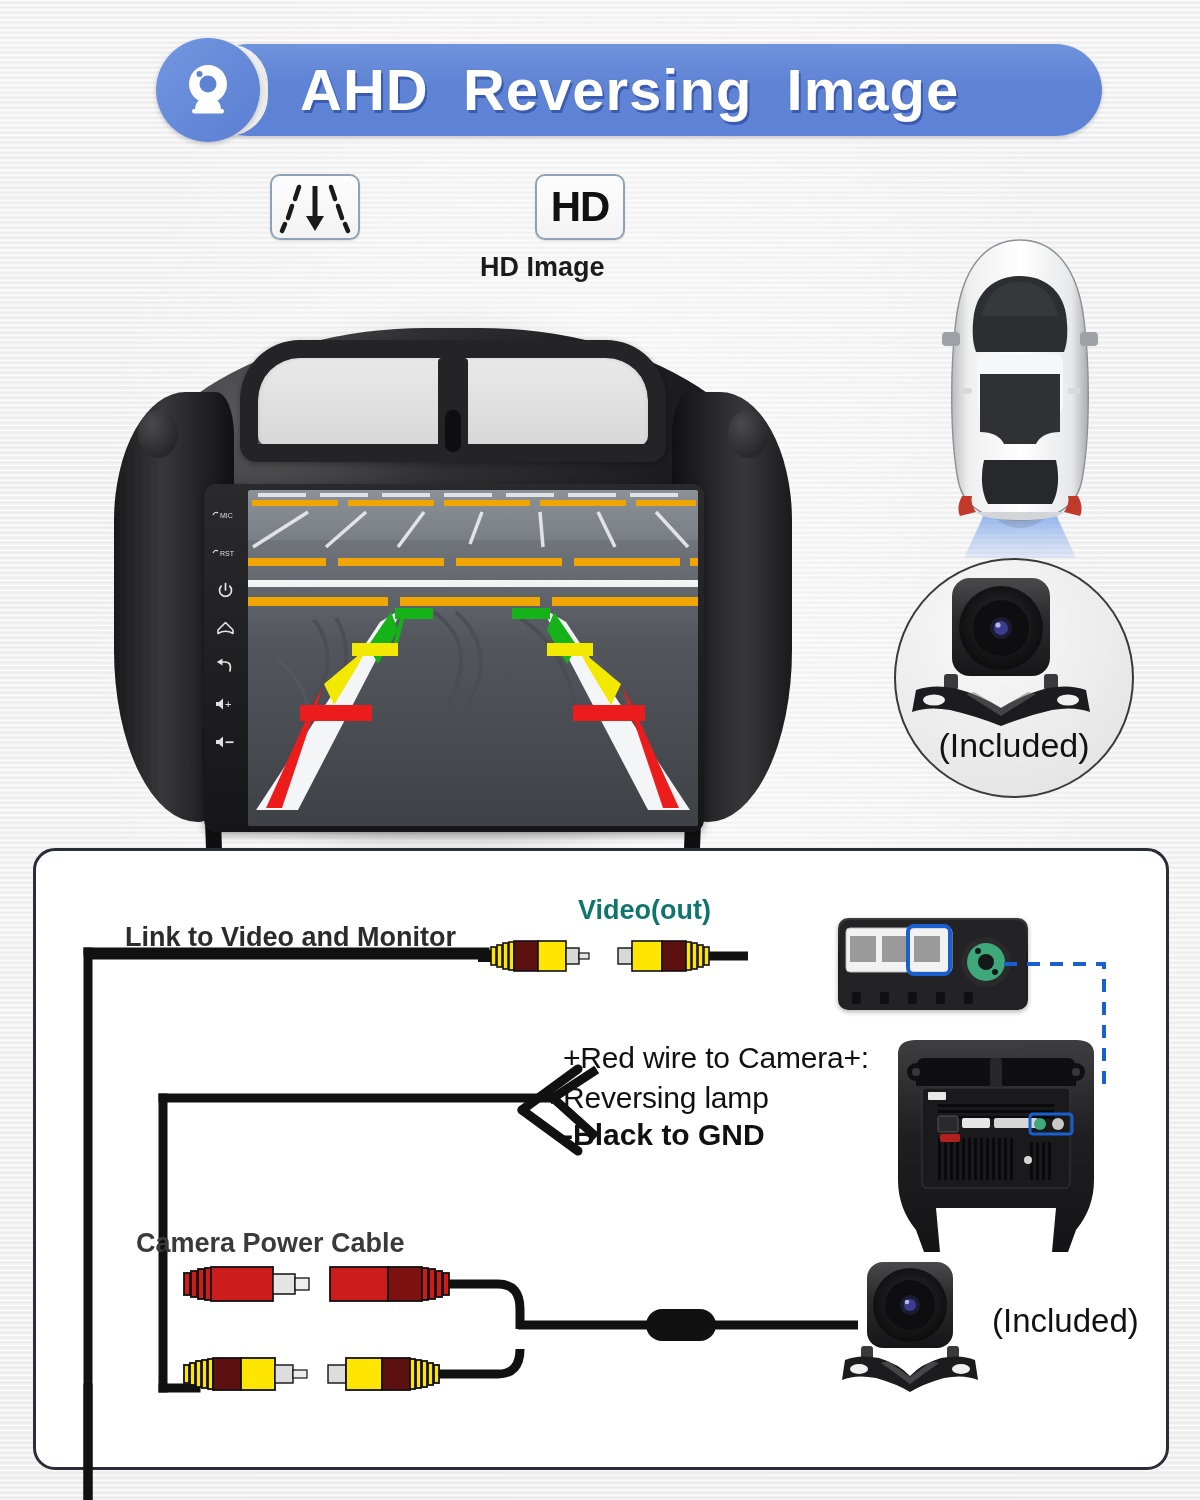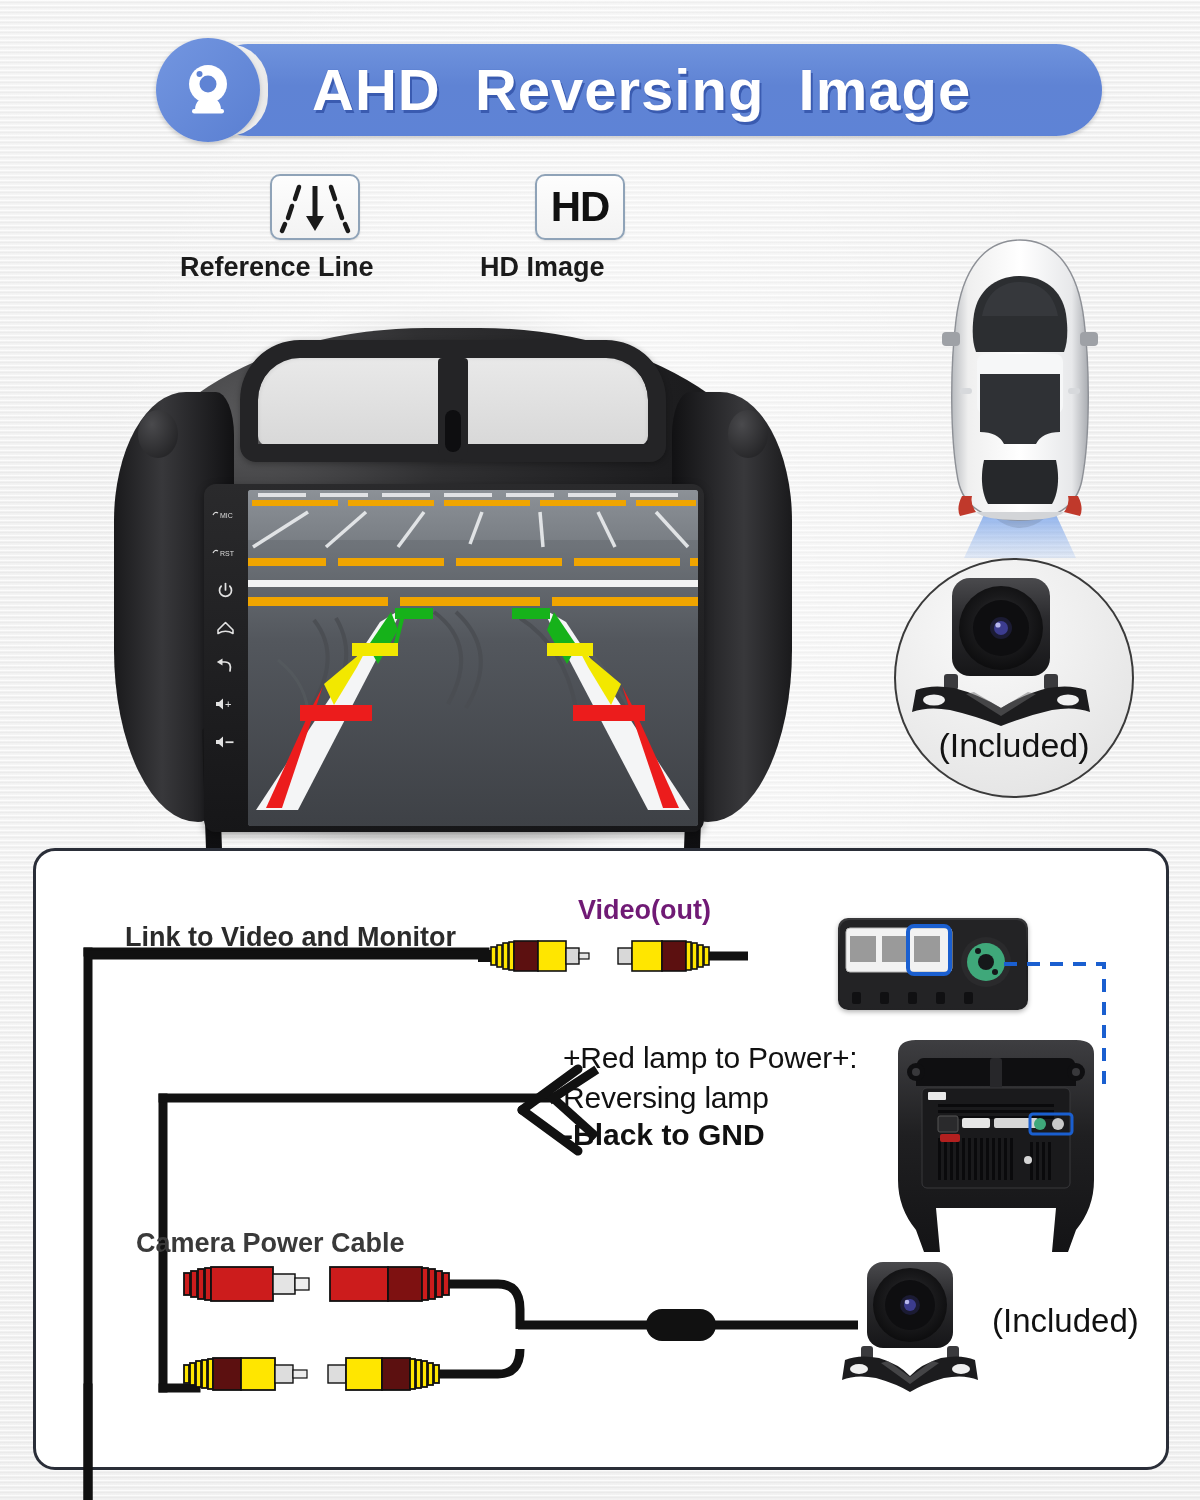--- a/index.html
+++ b/index.html
@@ -53,7 +53,7 @@
     display:flex; align-items:center; justify-content:center;
   }
   #banner-title {
-    position: absolute; left: 156px; top: 16px; width: 800px; height: 72px;
+    position: absolute; left: 144px; top: 16px; width: 800px; height: 72px;
     line-height: 72px;
     font-size: 58px; font-weight: bold; color: #ffffff;
     letter-spacing: 1px;

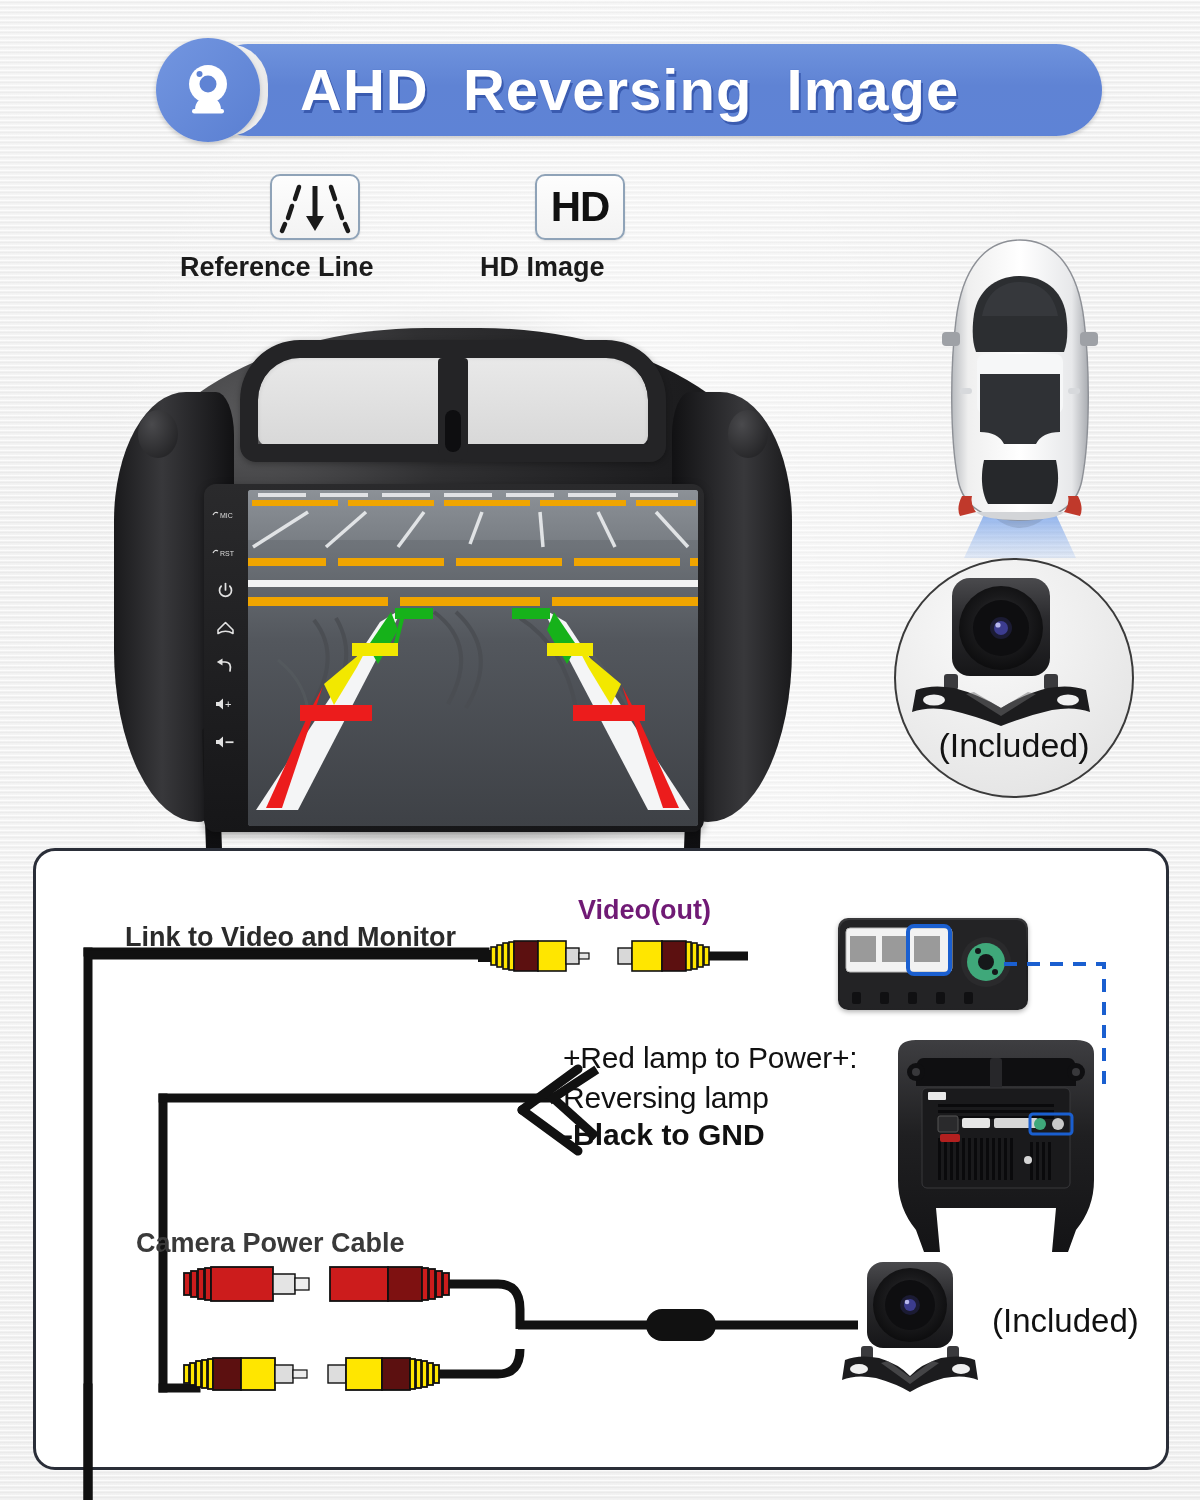--- a/index.html
+++ b/index.html
@@ -246,7 +246,6 @@
         </g>
       </svg>
     </div>
-    <div class="feature-label">Reference Line</div>
   </div>
 
   <div class="feature" id="feature-1">

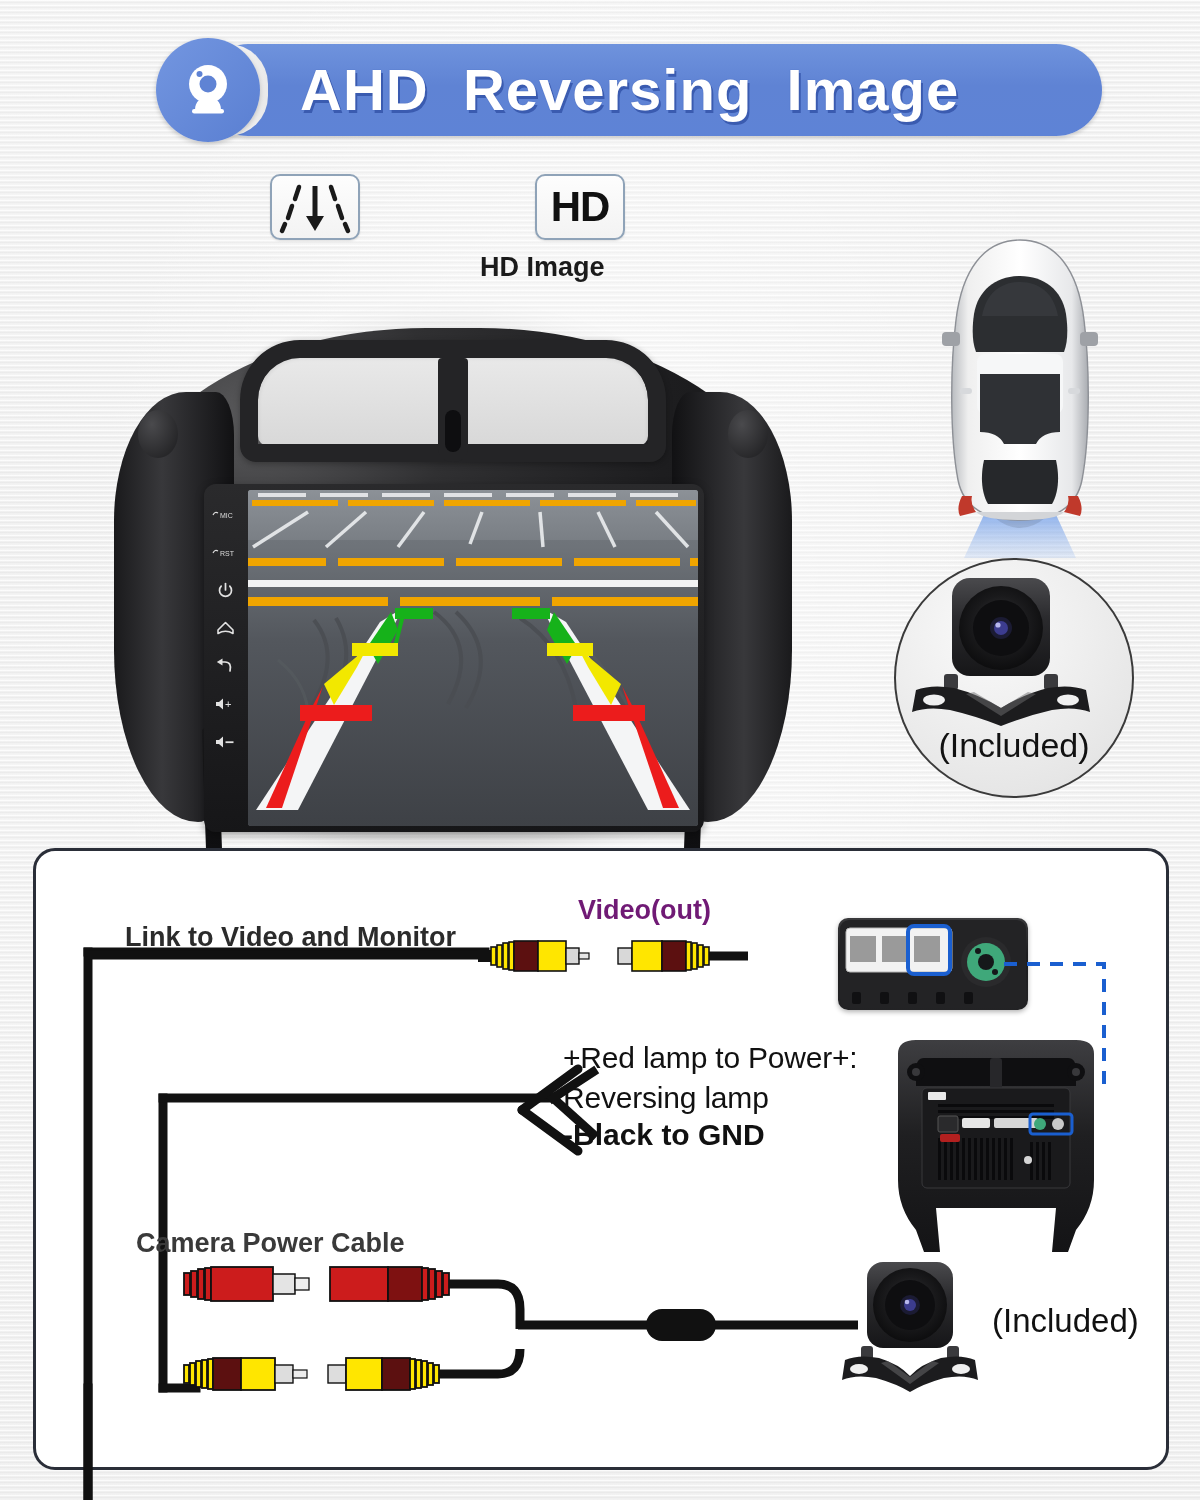--- a/index.html
+++ b/index.html
@@ -184,7 +184,7 @@
     position:absolute; font-weight:bold; color:#2b2b2b; white-space:nowrap;
   }
   #lbl-link { left: 125px; top: 922px; font-size: 27px; font-weight:bold; color:#2b2b2b; }
-  #lbl-video { left: 578px; top: 895px; font-size: 27px; font-weight:bold; color:#701a75; }
+  #lbl-video { left: 578px; top: 895px; font-size: 27px; font-weight:bold; color:#0f766e; }
   #lbl-power { left: 136px; top: 1228px; font-size: 27px; font-weight:bold; color:#3a3a3a; }
   #lbl-redwire { left: 563px; top: 1038px; font-size: 30px; font-weight:500; color:#111;
                  line-height: 1.33; white-space:pre-line; letter-spacing:-0.2px; }

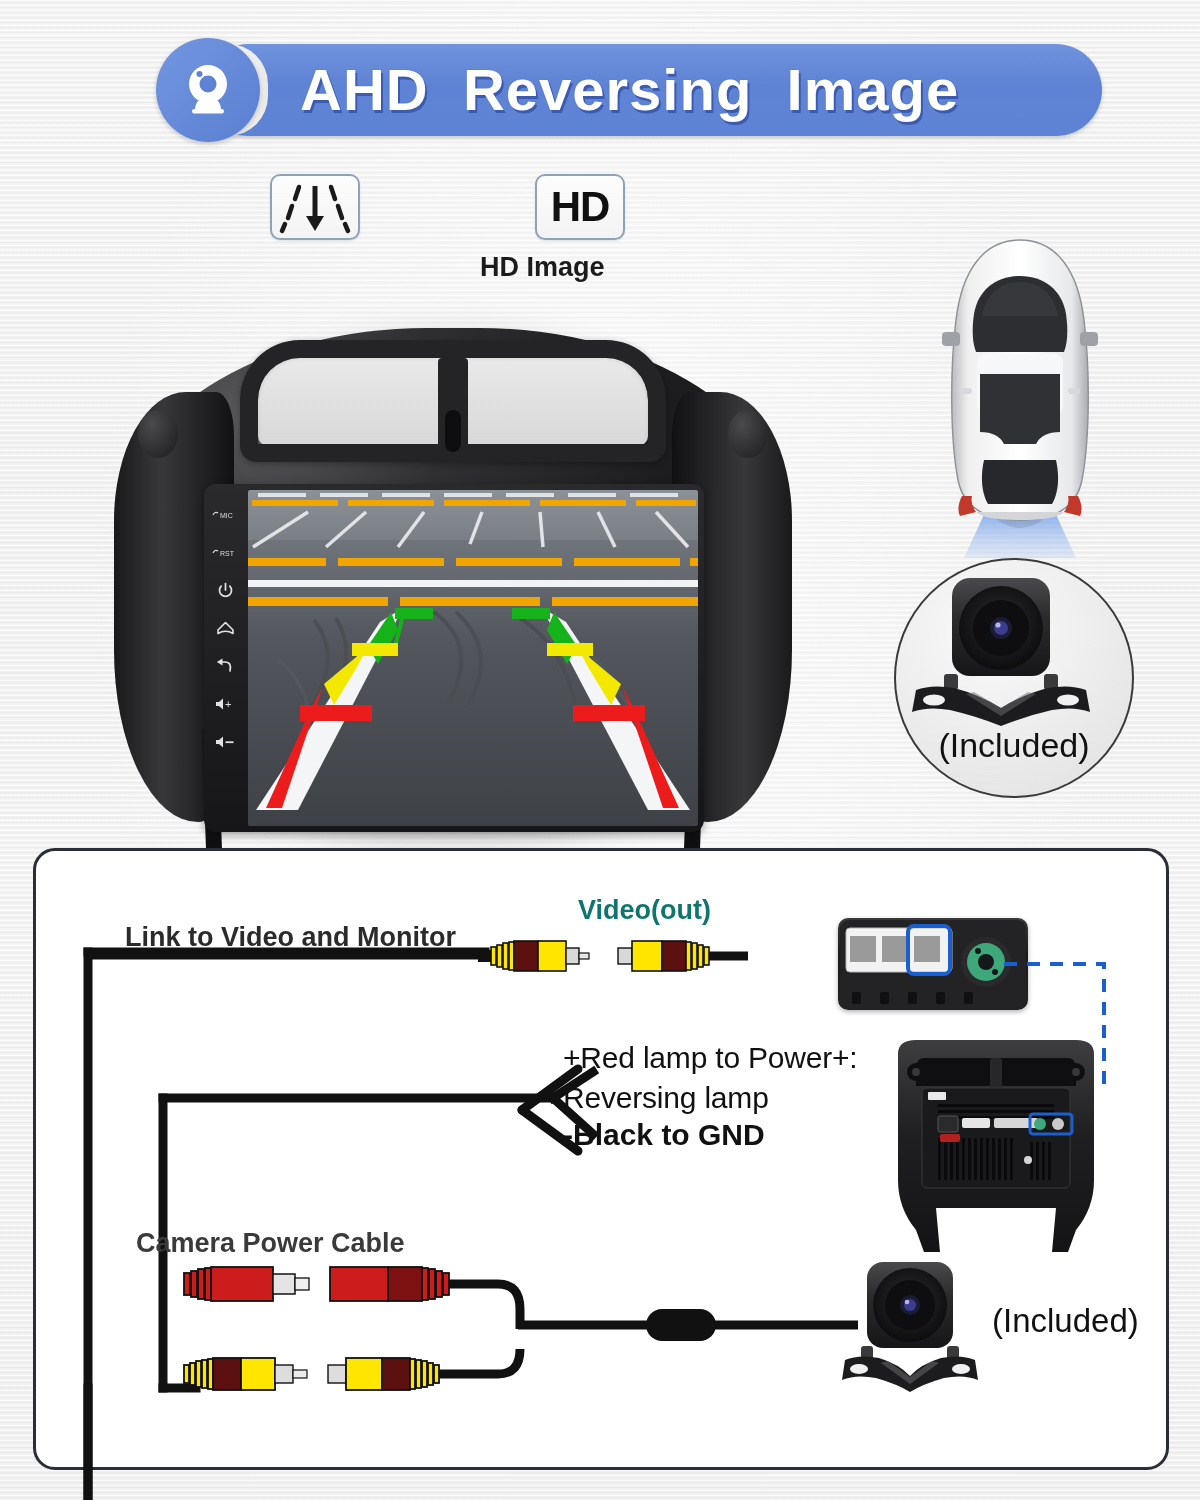--- a/index.html
+++ b/index.html
@@ -751,7 +751,7 @@
 
 <div class="layer wp-label" id="lbl-link">Link to Video and Monitor</div>
 <div class="layer wp-label" id="lbl-video">Video(out)</div>
-<div class="layer" id="lbl-redwire">+Red lamp to Power+:
+<div class="layer" id="lbl-redwire">+Red wire to Camera+:
 Reversing lamp</div>
 <div class="layer" id="lbl-blackgnd">-Black to GND</div>
 <div class="layer wp-label" id="lbl-power">Camera Power Cable</div>

